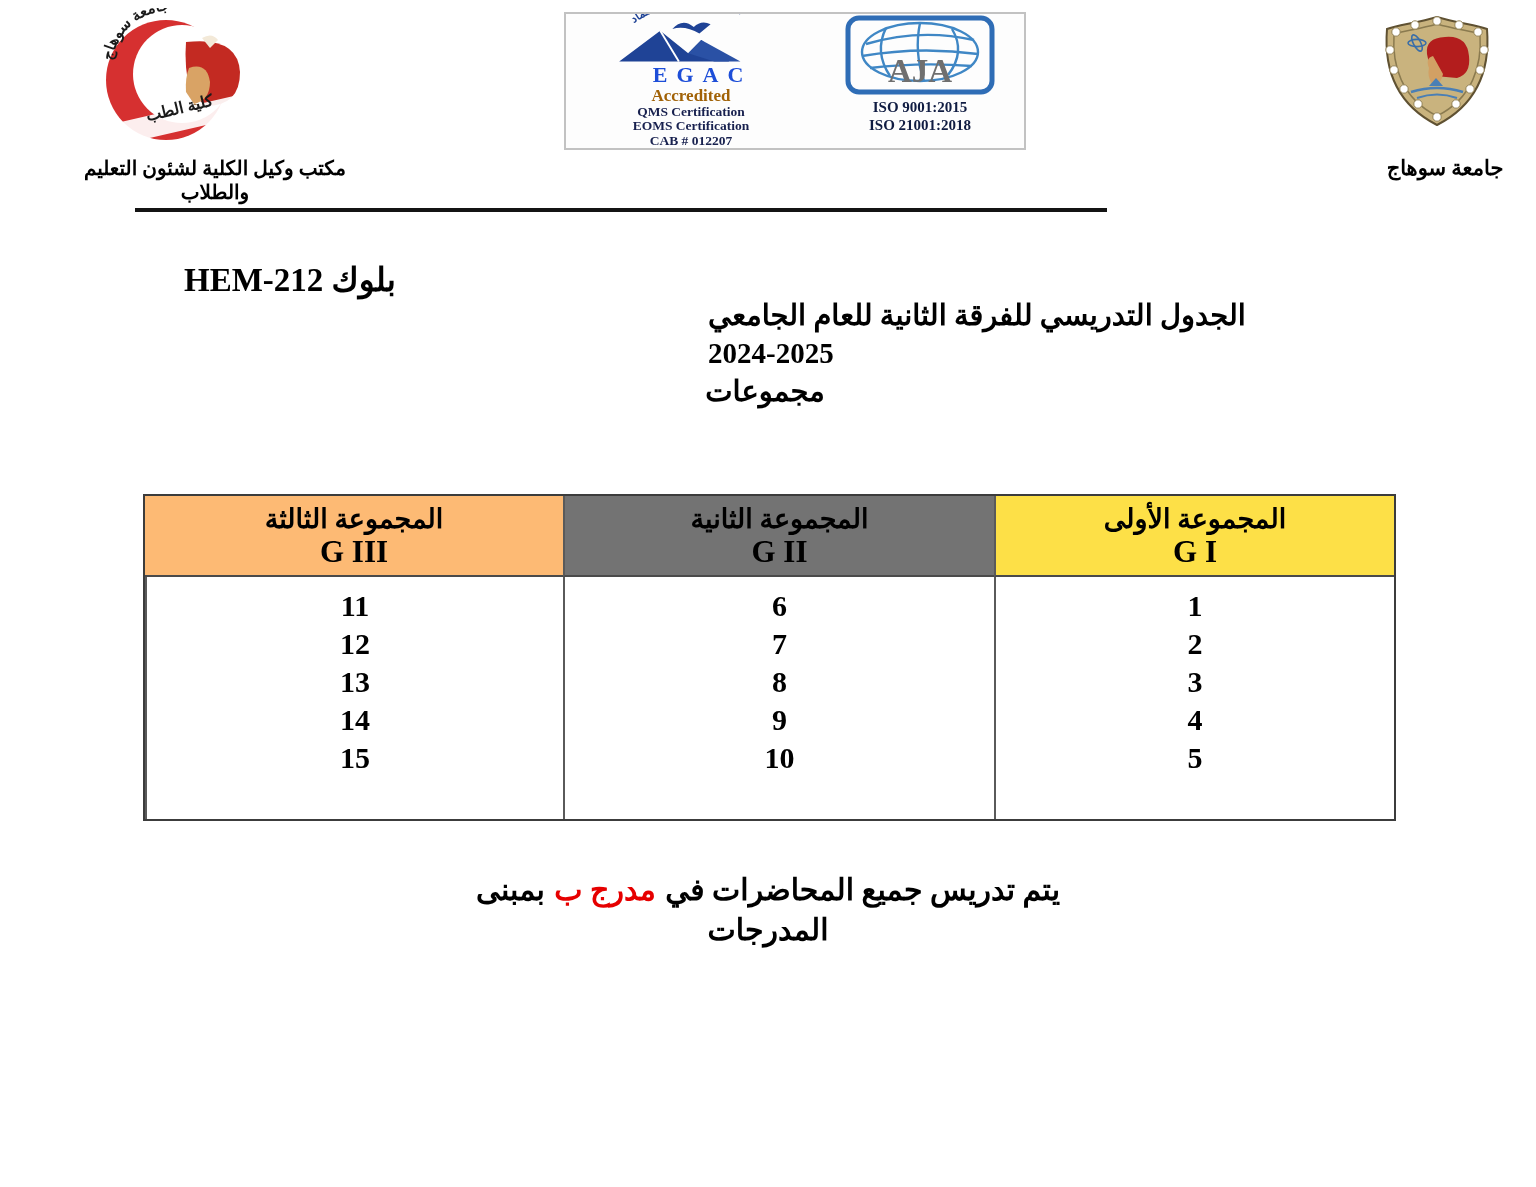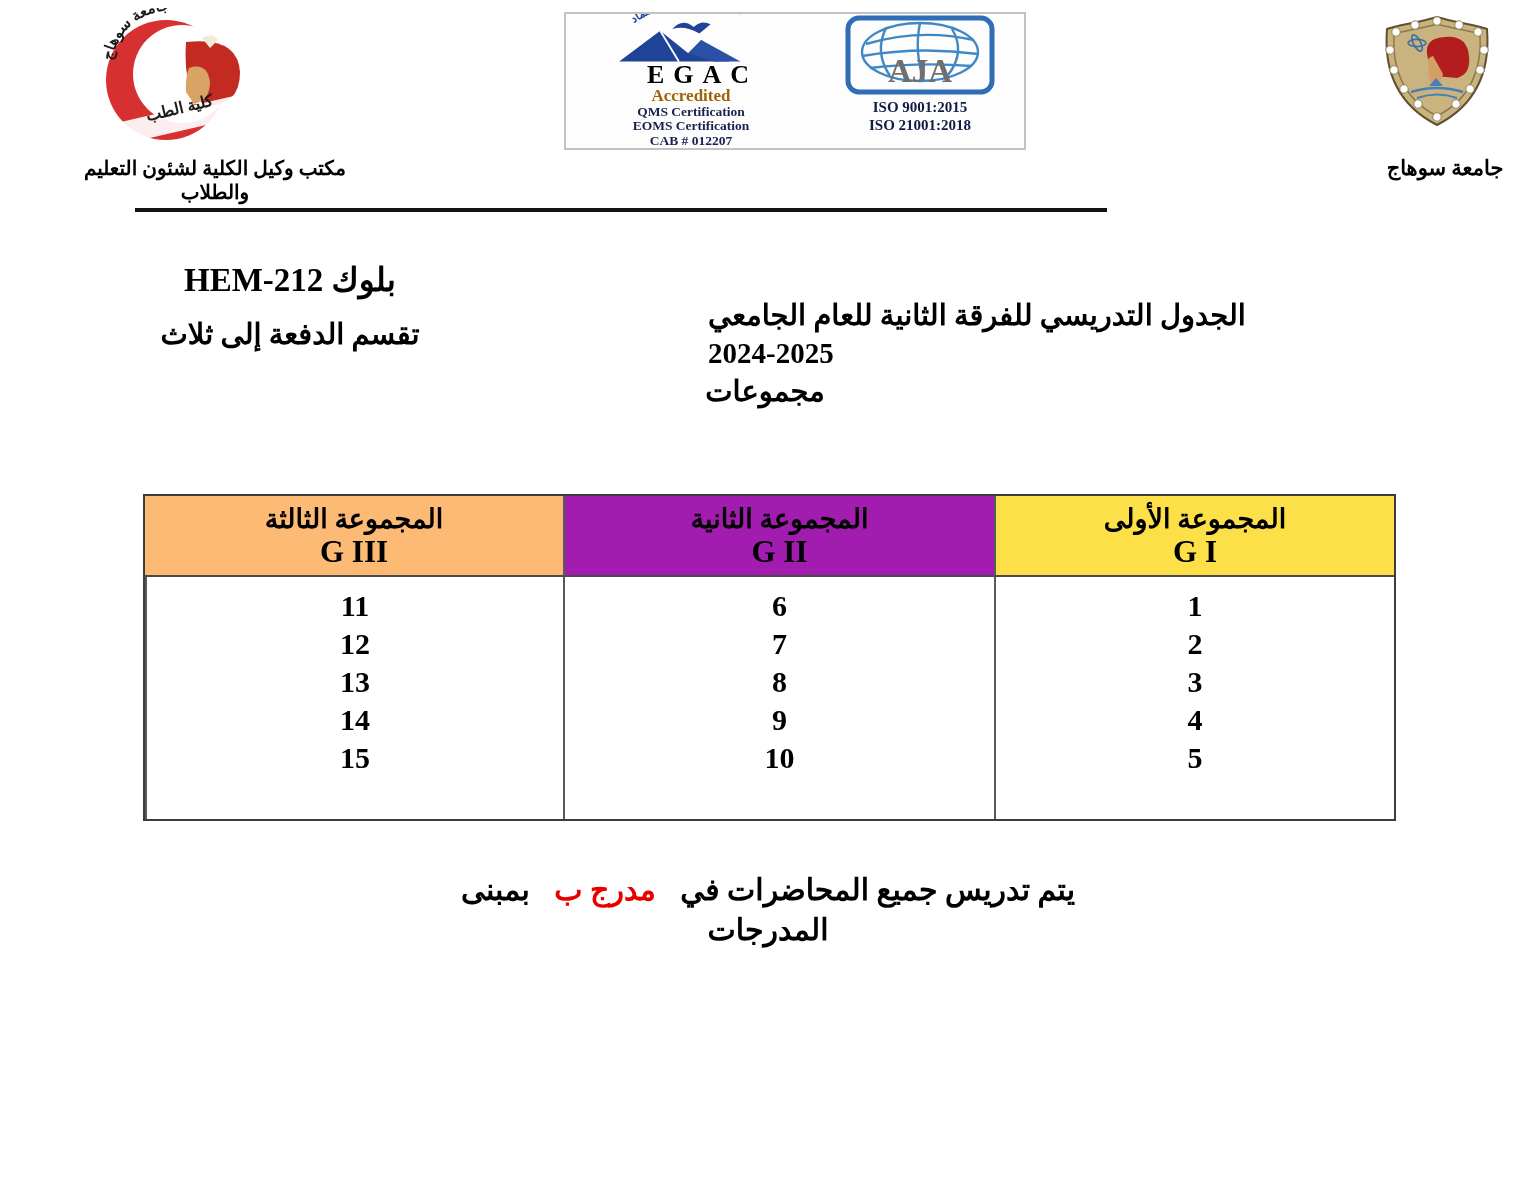--- a/index.html
+++ b/index.html
@@ -22,7 +22,7 @@
   #cert-box{left:564px;top:12px;width:458px;height:134px;border:2px solid #c2c2c2;
     display:flex;background:#fdfdfd;}
   .cert-half{flex:1;display:flex;flex-direction:column;align-items:center;justify-content:flex-start;}
-  #egac-name{color:#000000;font-size:26px;font-weight:bold;letter-spacing:9px;line-height:24px;margin-left:23px;}
+  #egac-name{color:#1d4ed8;font-size:22px;font-weight:bold;letter-spacing:9px;line-height:24px;margin-left:23px;}
   #egac-accredited{color:#a16207;font-size:17px;font-weight:bold;line-height:18px;}
   .egac-cert-line{color:#18214f;font-size:13.5px;font-weight:bold;line-height:14.5px;text-align:center;}
   .iso-line{color:#101c42;font-size:15px;font-weight:bold;line-height:18px;text-align:left;}

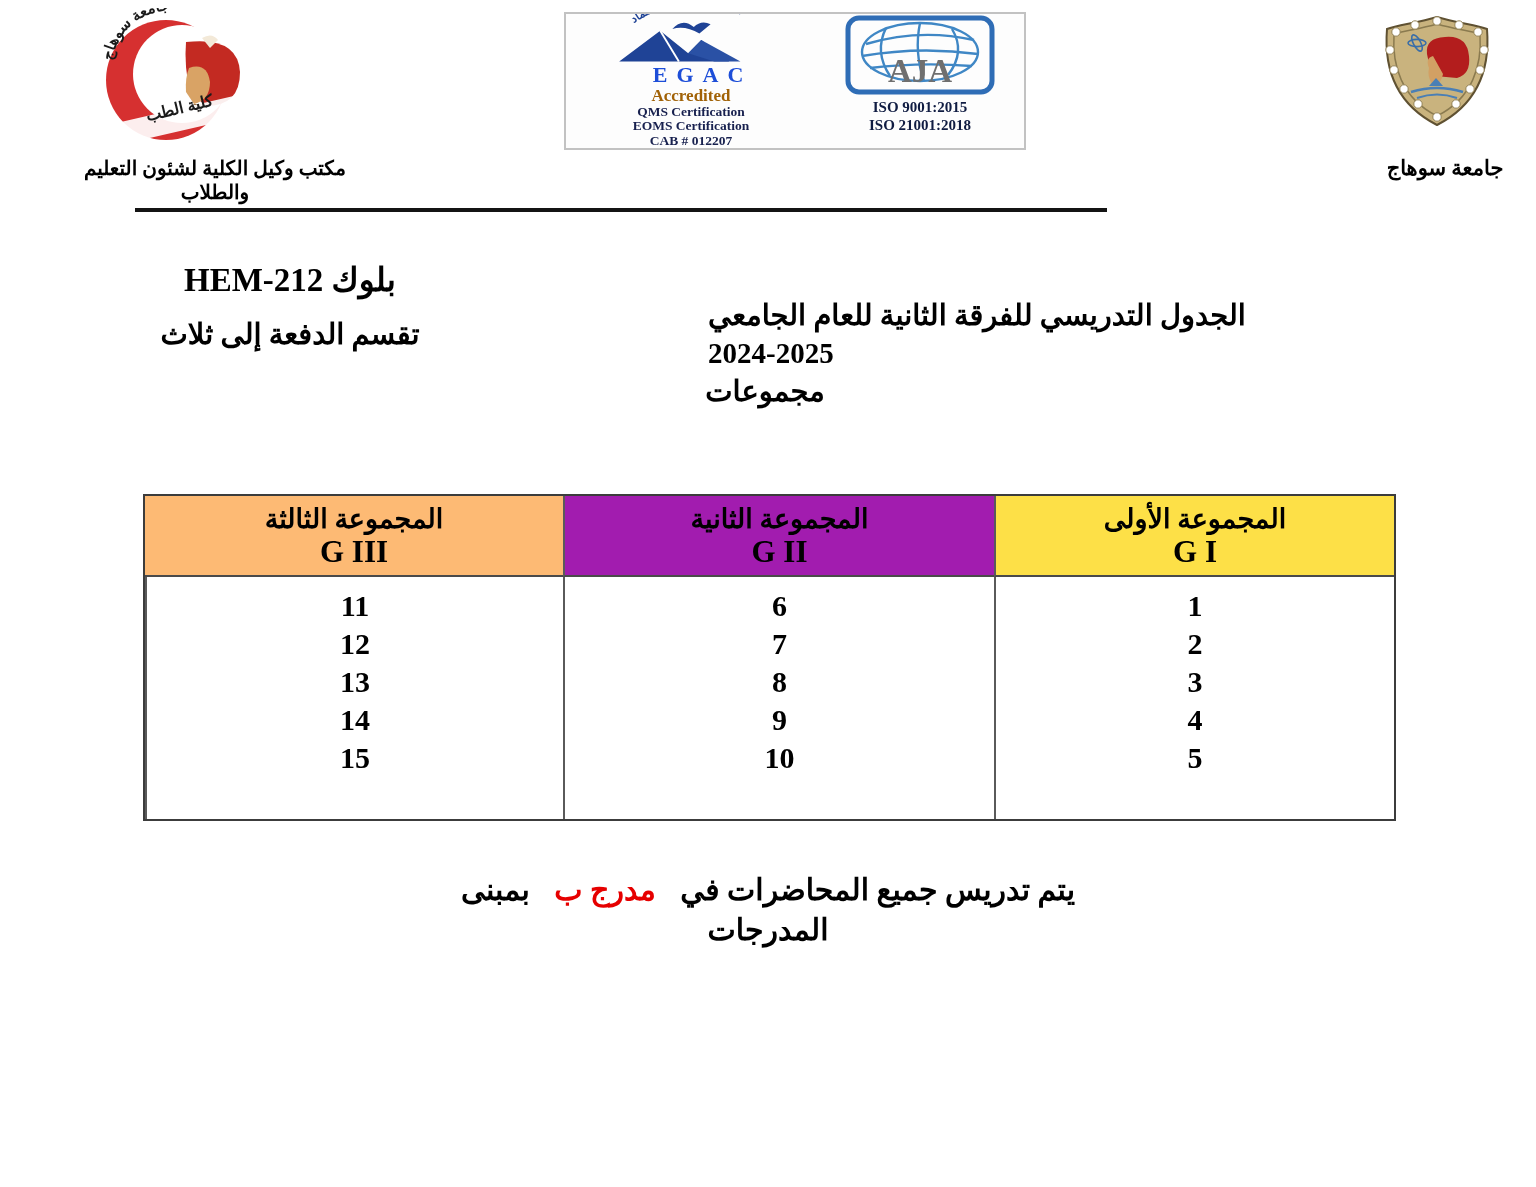--- a/index.html
+++ b/index.html
@@ -163,7 +163,6 @@
 
 <div id="block-heading" class="abs">
   <div id="block-line1">بلوك HEM-212</div>
-  <div id="block-line2">تقسم الدفعة إلى ثلاث</div>
 </div>
 
 <div id="main-title" class="abs">الجدول التدريسي للفرقة الثانية للعام الجامعي 2025-2024</div>

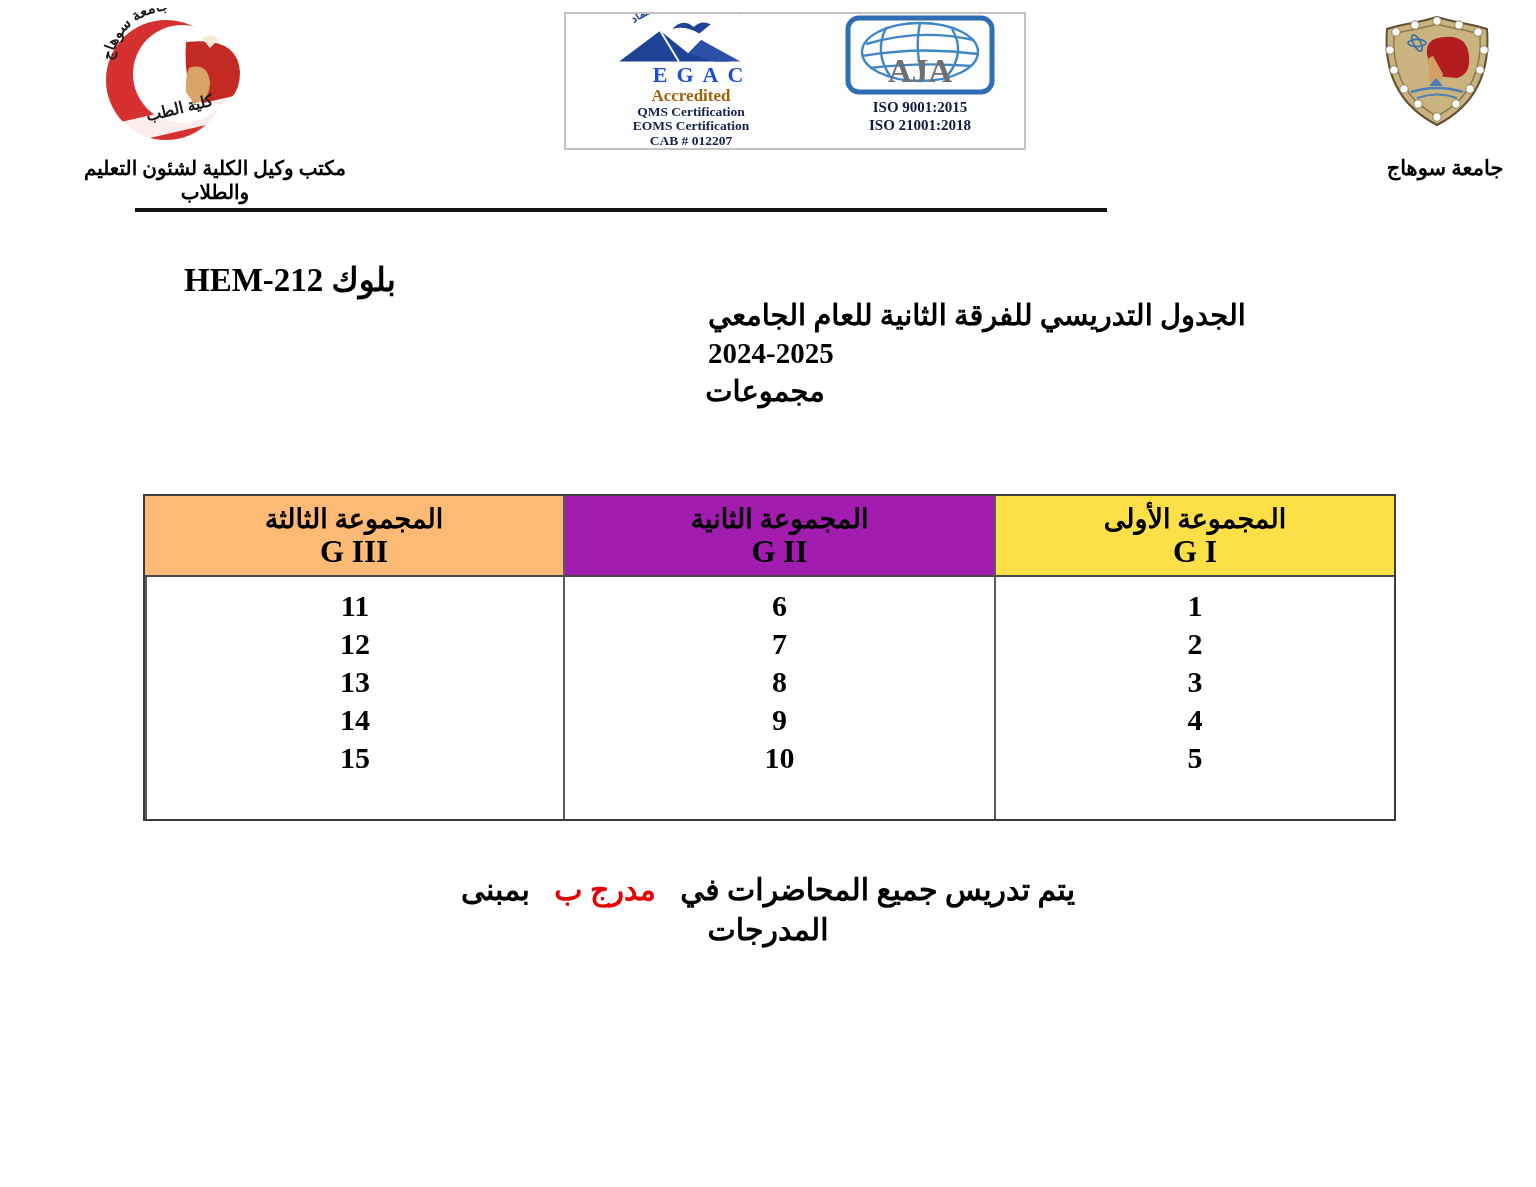--- a/index.html
+++ b/index.html
@@ -173,7 +173,7 @@
     <div class="th-ar">المجموعة الثالثة</div>
     <div class="th-code">G III</div>
   </div>
-  <div class="th-cell" style="background: #a21caf; align-items: center;">
+  <div class="th-cell" style="background: #737373; align-items: center;">
     <div class="th-ar">المجموعة الثانية</div>
     <div class="th-code">G II</div>
   </div>

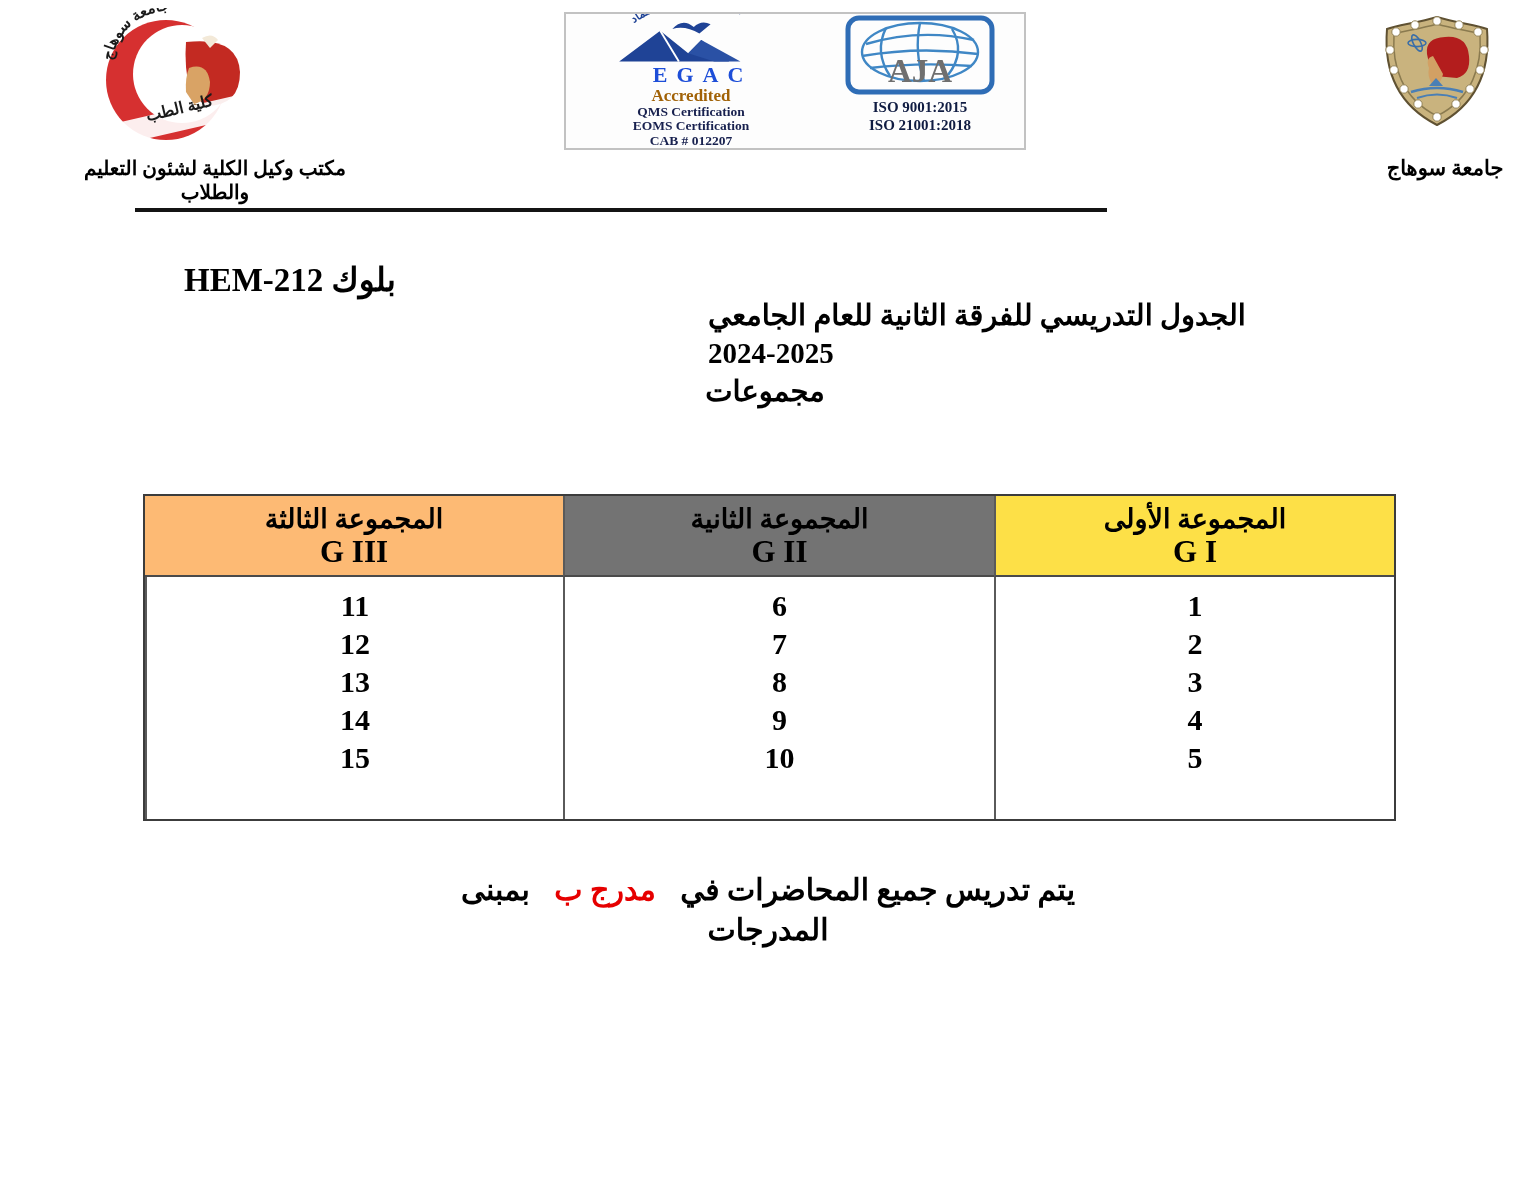--- a/index.html
+++ b/index.html
@@ -60,7 +60,7 @@
   
   #footer-note{left:418px;top:870px;width:700px;text-align:center;direction:rtl;
     font-size:30px;font-weight:bold;line-height:40px;}
-  #footer-highlight{margin:0 17px;}
+  #footer-highlight{margin:0 2px;}
 </style>
 </head>
 <body>

